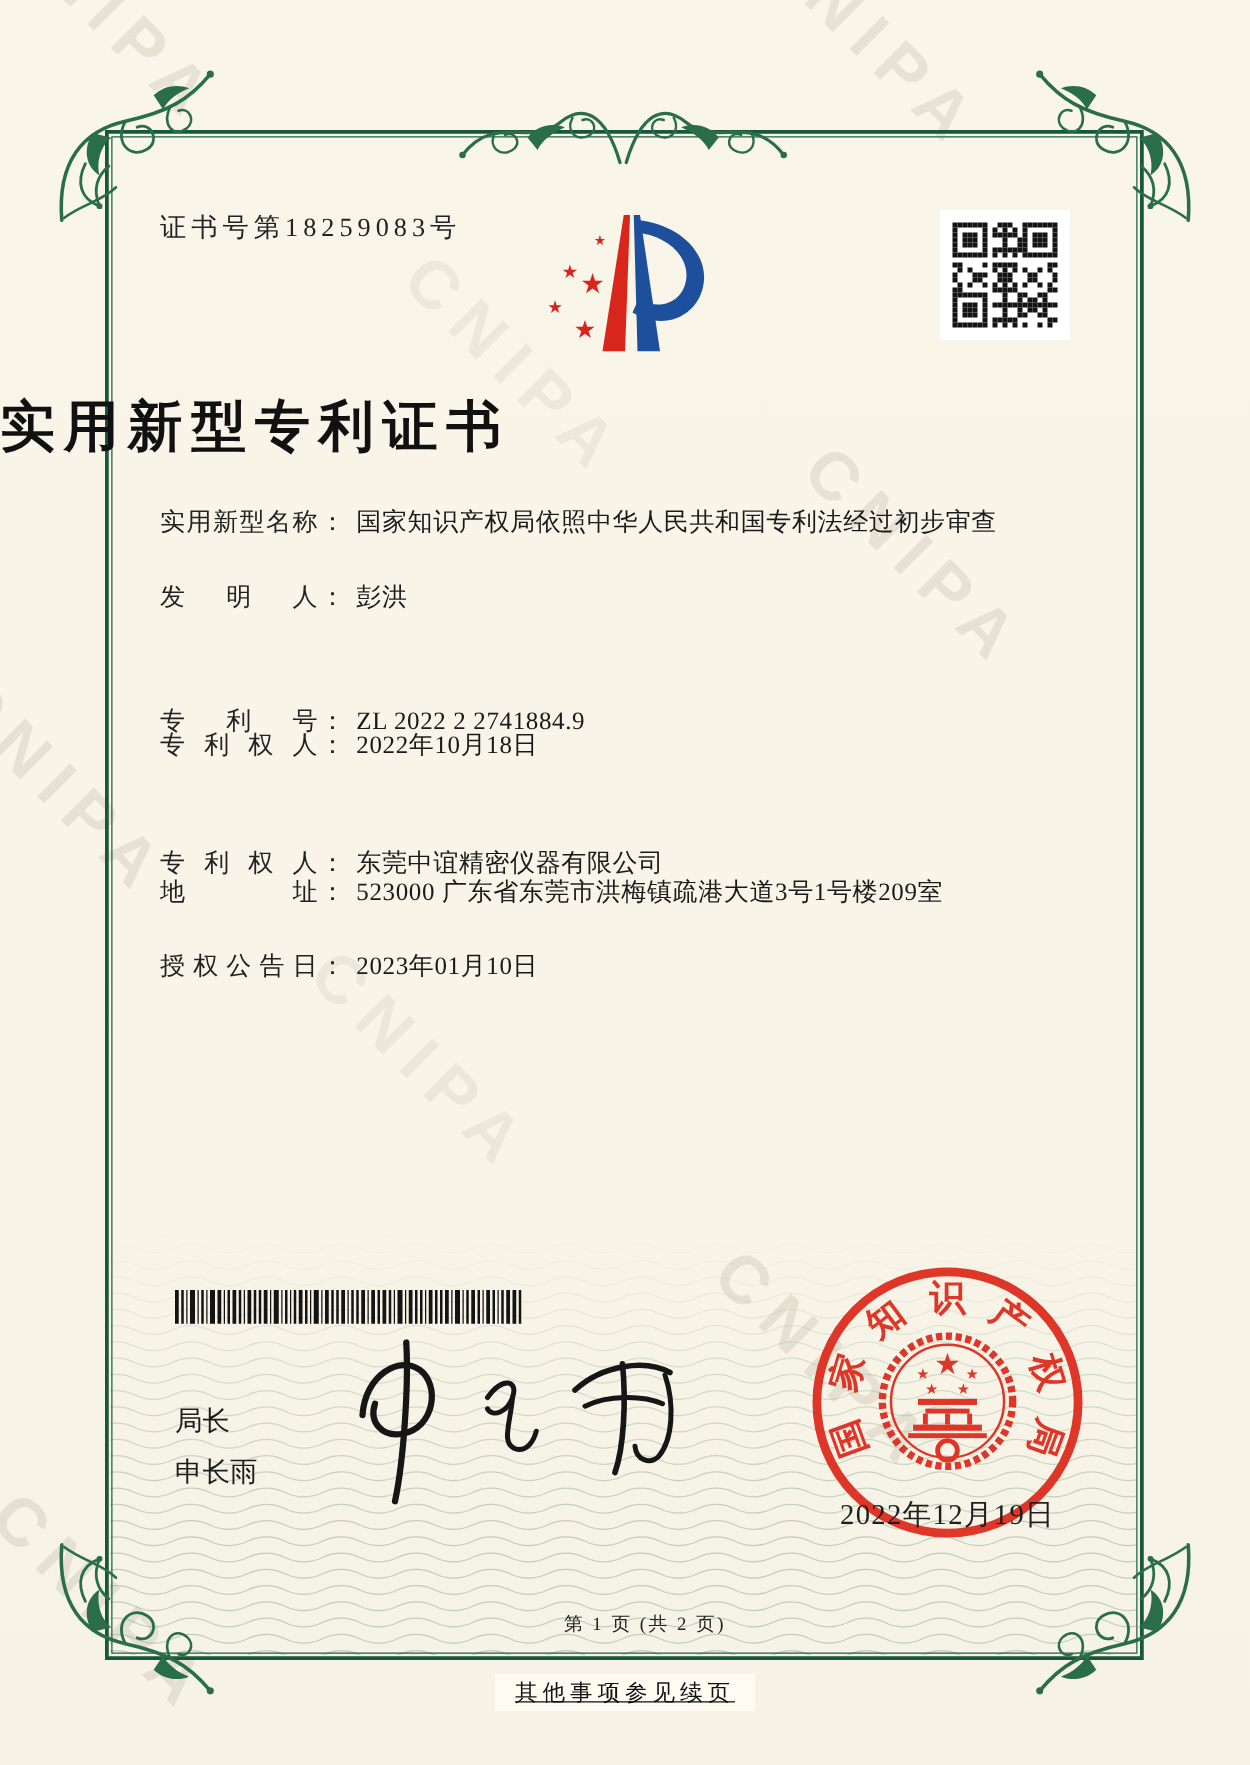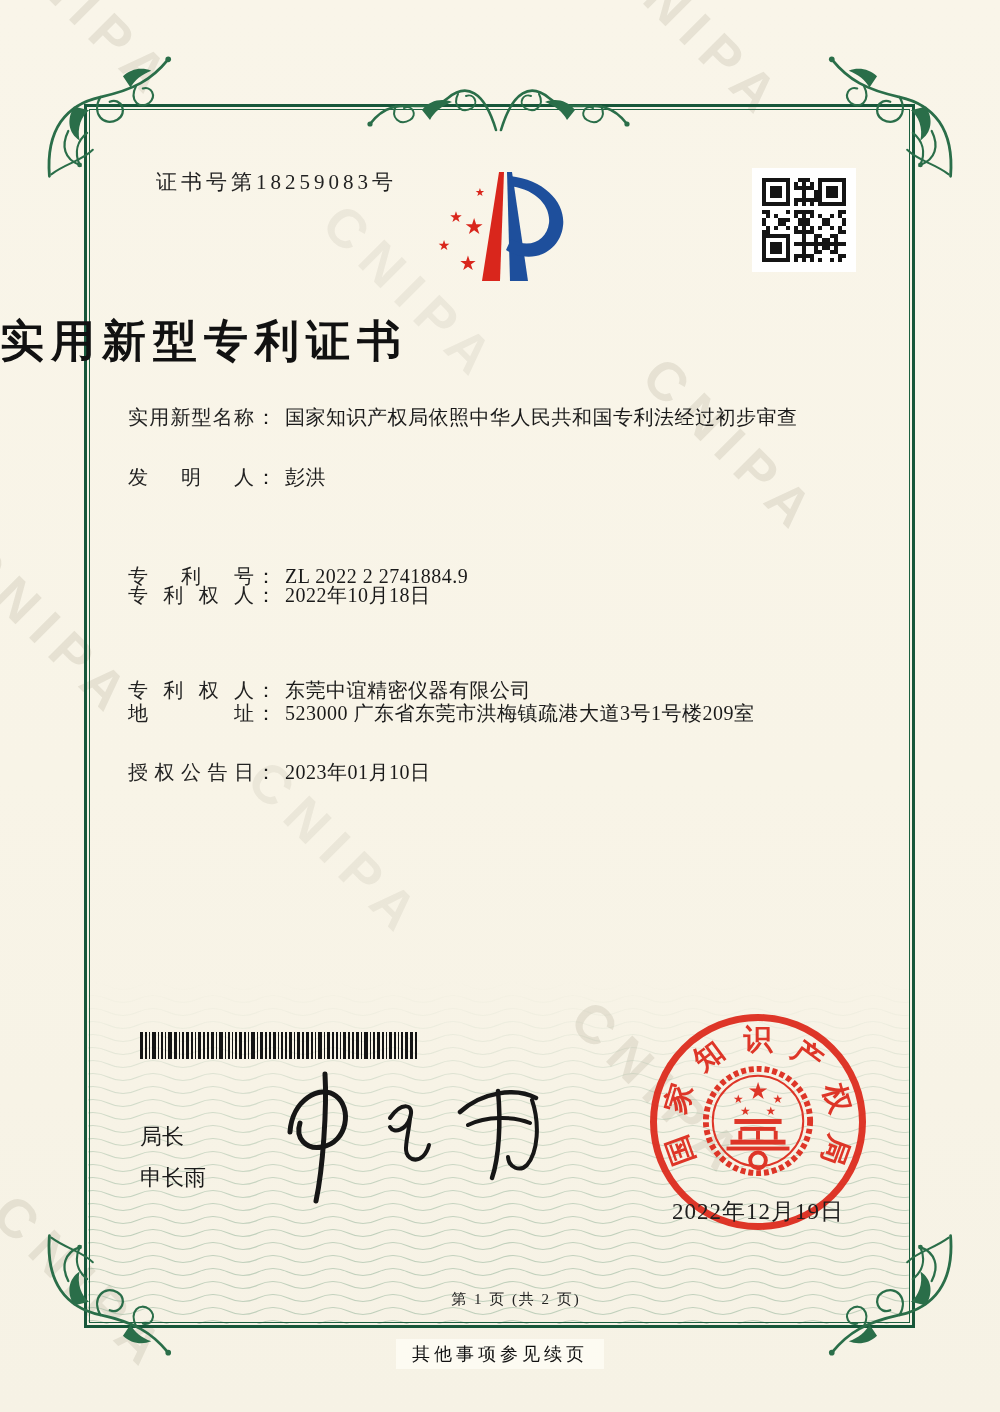--- a/index.html
+++ b/index.html
@@ -39,7 +39,7 @@
 
   
   .cert-no{
-    position:absolute;left:128px;top:168px;font-size:21px;letter-spacing:4px;color:#222;margin-left:28px;
+    position:absolute;left:128px;top:168px;font-size:21px;letter-spacing:4px;color:#222;
   }
   .qr-box{
     position:absolute;left:752px;top:168px;width:104px;height:104px;background:#fff;

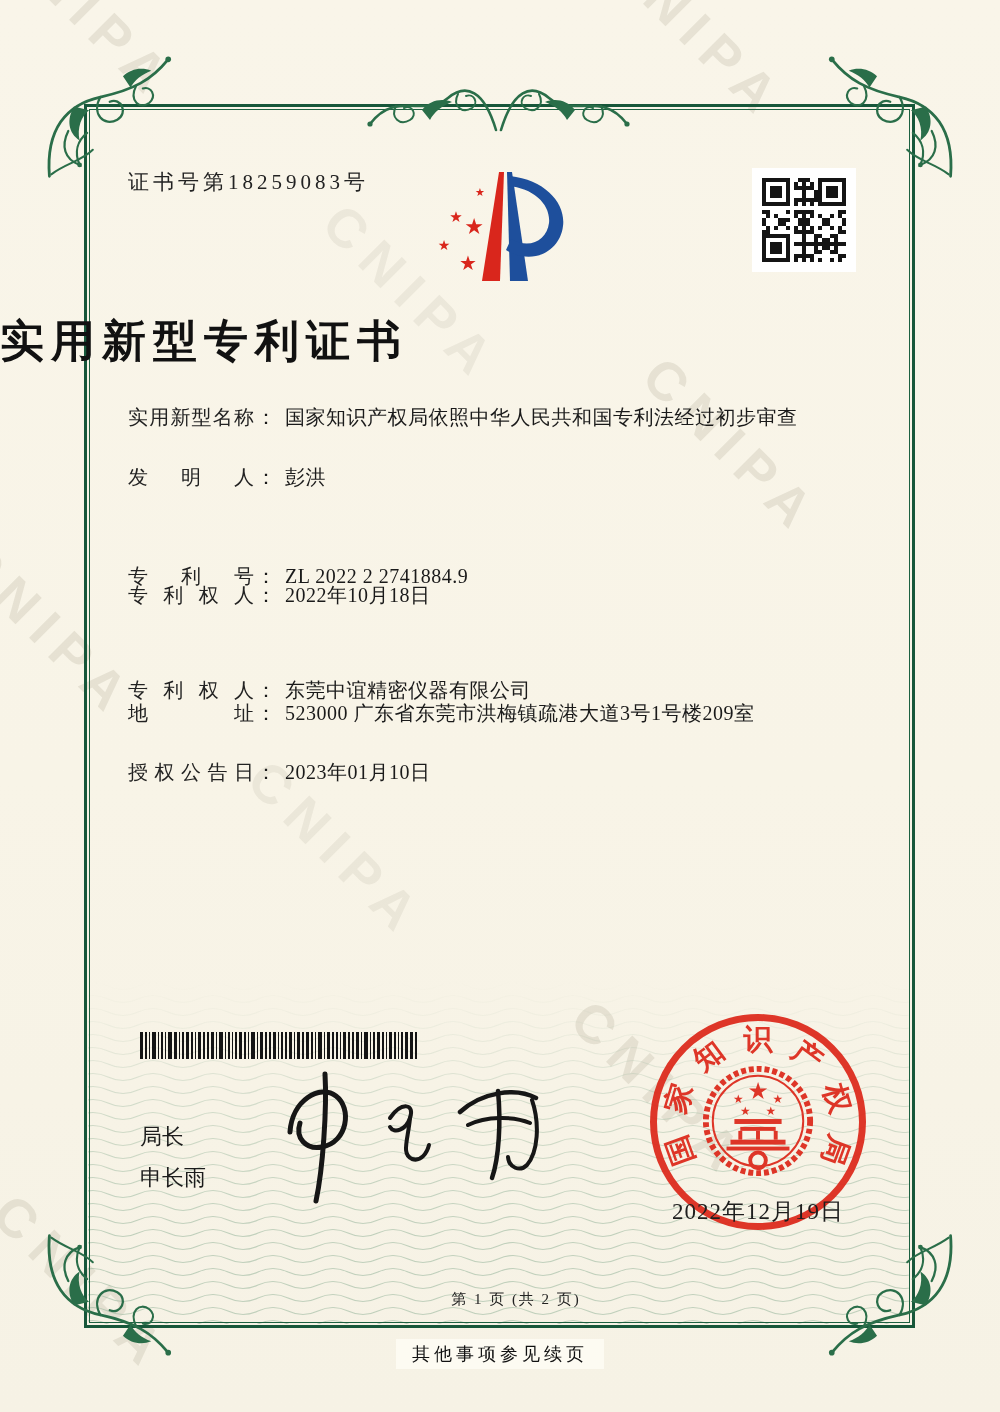--- a/index.html
+++ b/index.html
@@ -106,7 +106,7 @@
     position:absolute;left:0;top:1342px;width:100%;text-align:center;font-size:18px;
     letter-spacing:4px;color:#111;
   }
-  .note span{background:rgba(255,253,246,.75);padding:5px 16px;}
+  .note span{background:rgba(255,253,246,.75);padding:5px 16px;text-decoration:underline;}
 </style>
 </head>
 <body>

